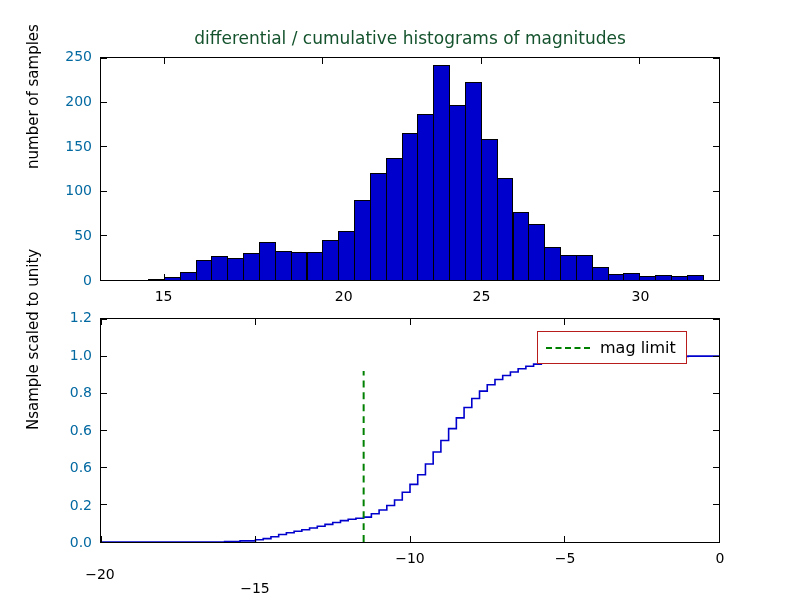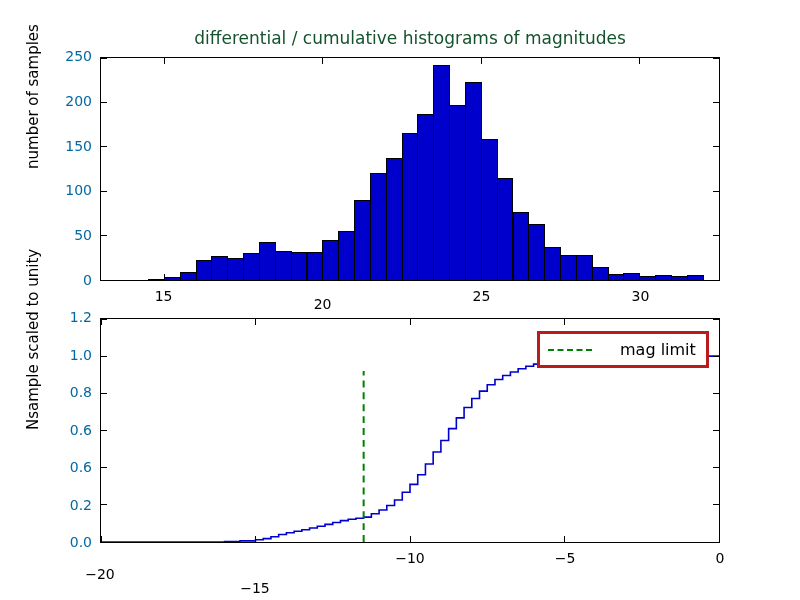--- a/index.html
+++ b/index.html
@@ -86,7 +86,7 @@
     </div>
   <div id="top-xtick-labels">
       <div class="xtick" style="left: 163.59px; top: 289px;">15</div>
-      <div class="xtick" style="left: 322.564px; top: 297px;">20</div>
+      <div class="xtick" style="left: 322.564px; top: 289px; text-align: right;">20</div>
       <div class="xtick" style="left: 481.538px; top: 289px;">25</div>
       <div class="xtick" style="left: 640.513px; top: 289px;">30</div>
     </div>

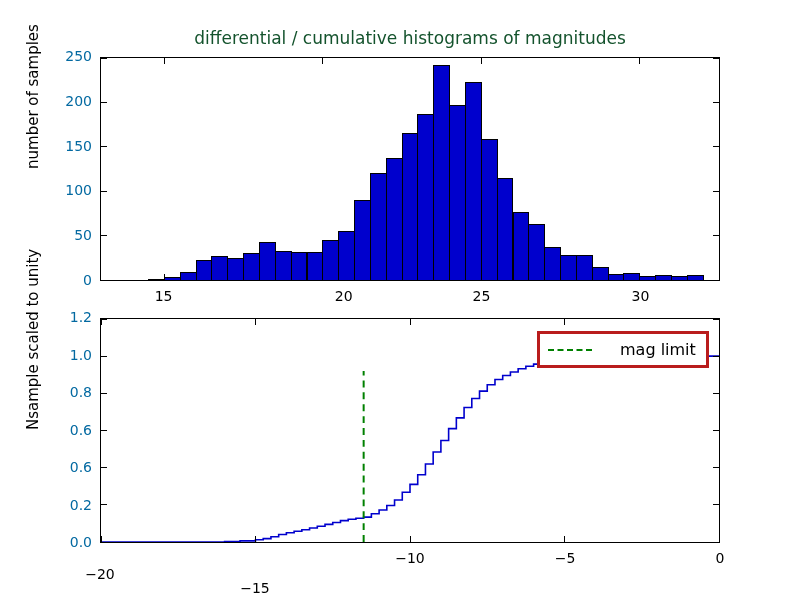--- a/index.html
+++ b/index.html
@@ -46,8 +46,8 @@
   
   #legend{
     position:absolute;left:537px;top:331px;
-    box-sizing:border-box;border:3px solid #b91c1c;background:#fff;
-    padding:6px 10px 6px 8px;display:flex;align-items:center;gap:28px;
+    box-sizing:border-box;border:1px solid #b91c1c;background:#fff;
+    padding:6px 10px 6px 8px;display:flex;align-items:center;gap:10px;
   }
   #legend .swatch{display:block;width:44px;height:2px;position:relative;}
   #legend .swatch i{

